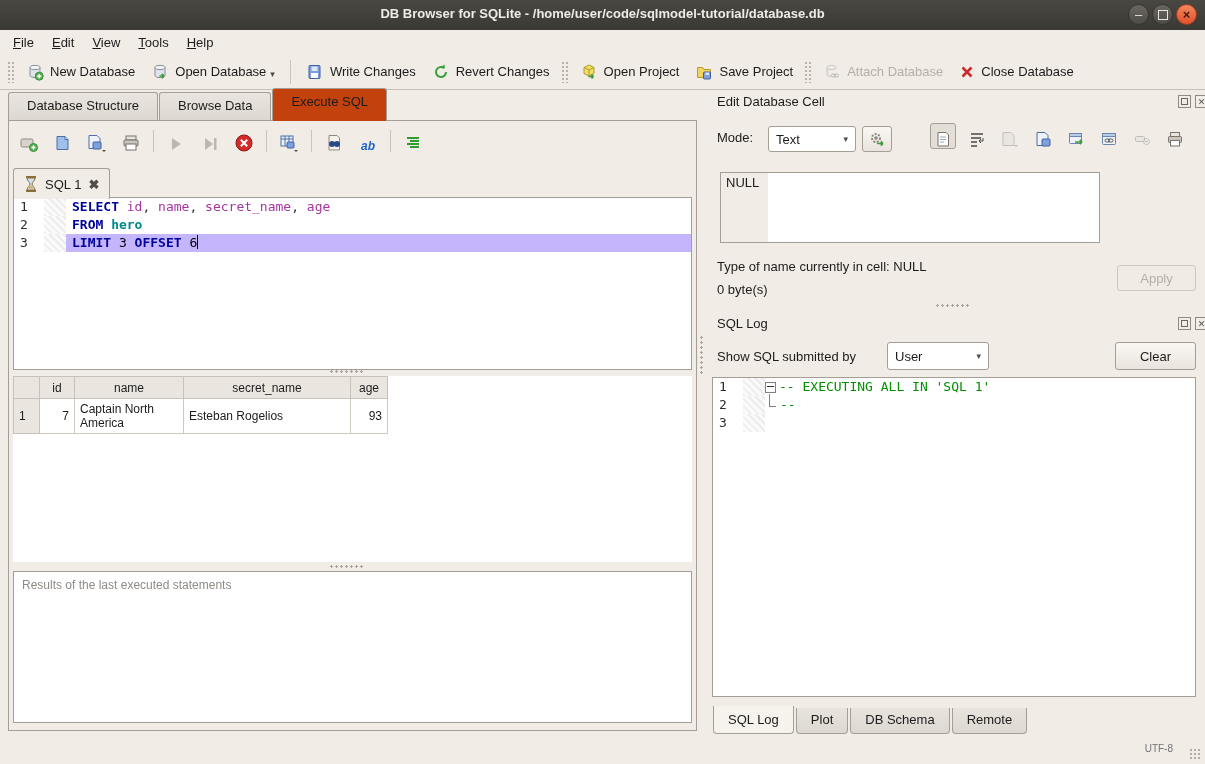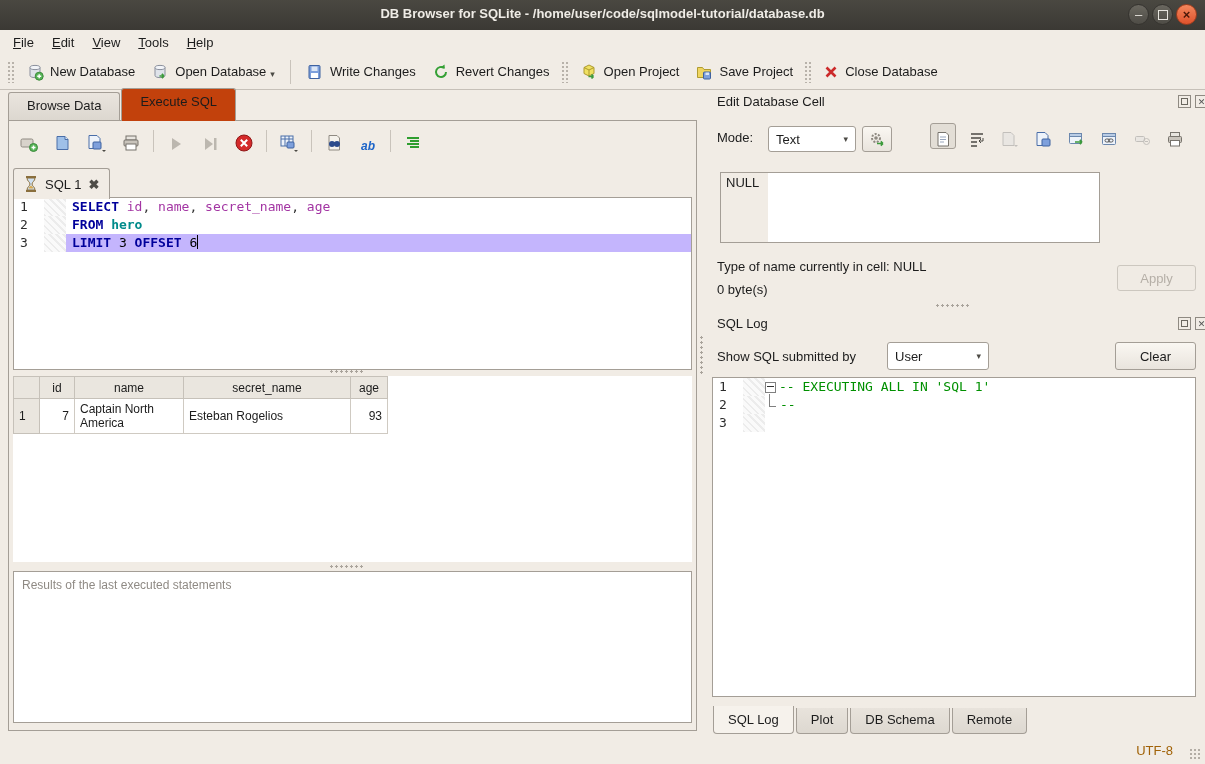--- a/index.html
+++ b/index.html
@@ -232,6 +232,17 @@
 
     <div class="thandle"></div>
 
+    <div class="tbtn disabled">
+      <span>
+          <svg width="18" height="18" viewBox="0 0 18 18">
+            <path d="M4 4.5v7c0 1.3 2 2.1 4.5 2.1" fill="#dfe3ea" stroke="#8a8f9c"></path>
+            <ellipse cx="8.5" cy="4.5" rx="4.5" ry="2" fill="#f2f4f8" stroke="#8a8f9c"></ellipse>
+            <rect x="8.5" y="11" width="4" height="3" rx="1.5" fill="none" stroke="#777"></rect>
+            <rect x="11.5" y="11" width="4" height="3" rx="1.5" fill="none" stroke="#777"></rect>
+          </svg>
+        </span>
+      <span>Attach Database</span>
+    </div>
 
     <div class="tbtn">
       <span>

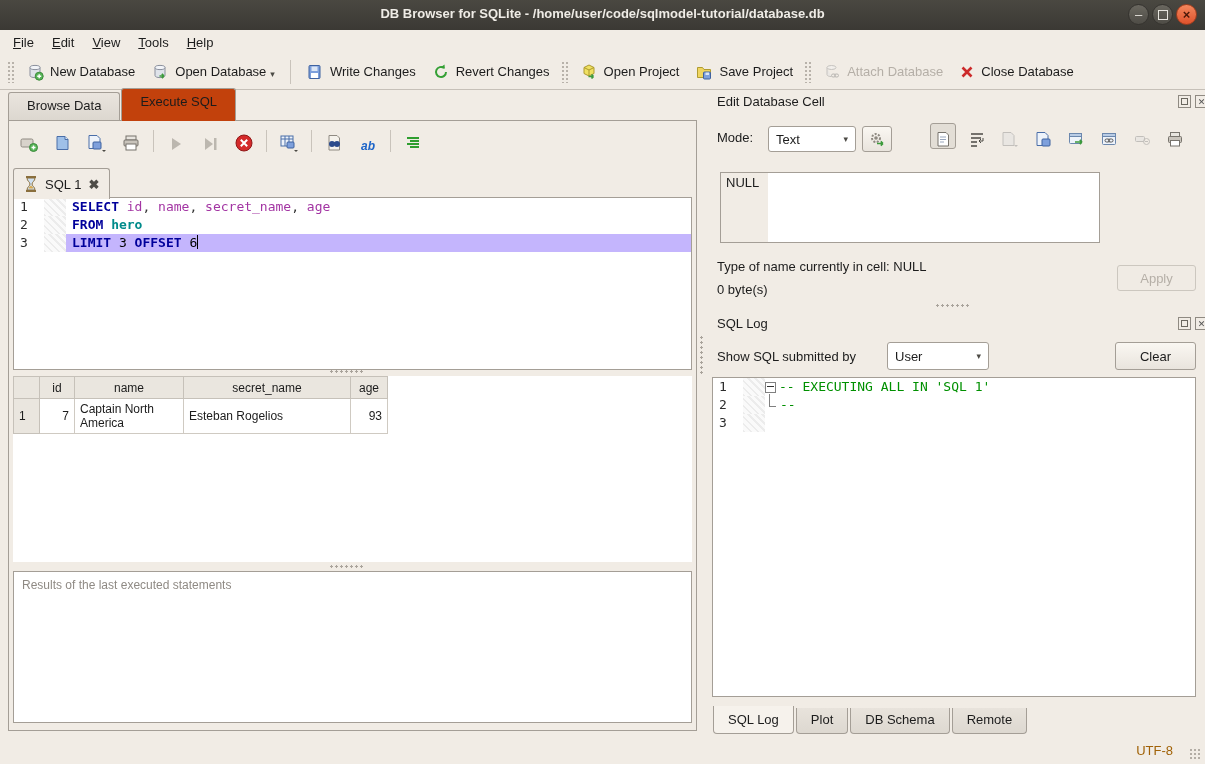--- a/index.html
+++ b/index.html
@@ -255,6 +255,7 @@
   </div>
 
   <div class="abs maintabs">
+    <div class="mtab">Database Structure</div>
     <div class="mtab">Browse Data</div>
     <div class="mtab active">Execute SQL</div>
   </div>

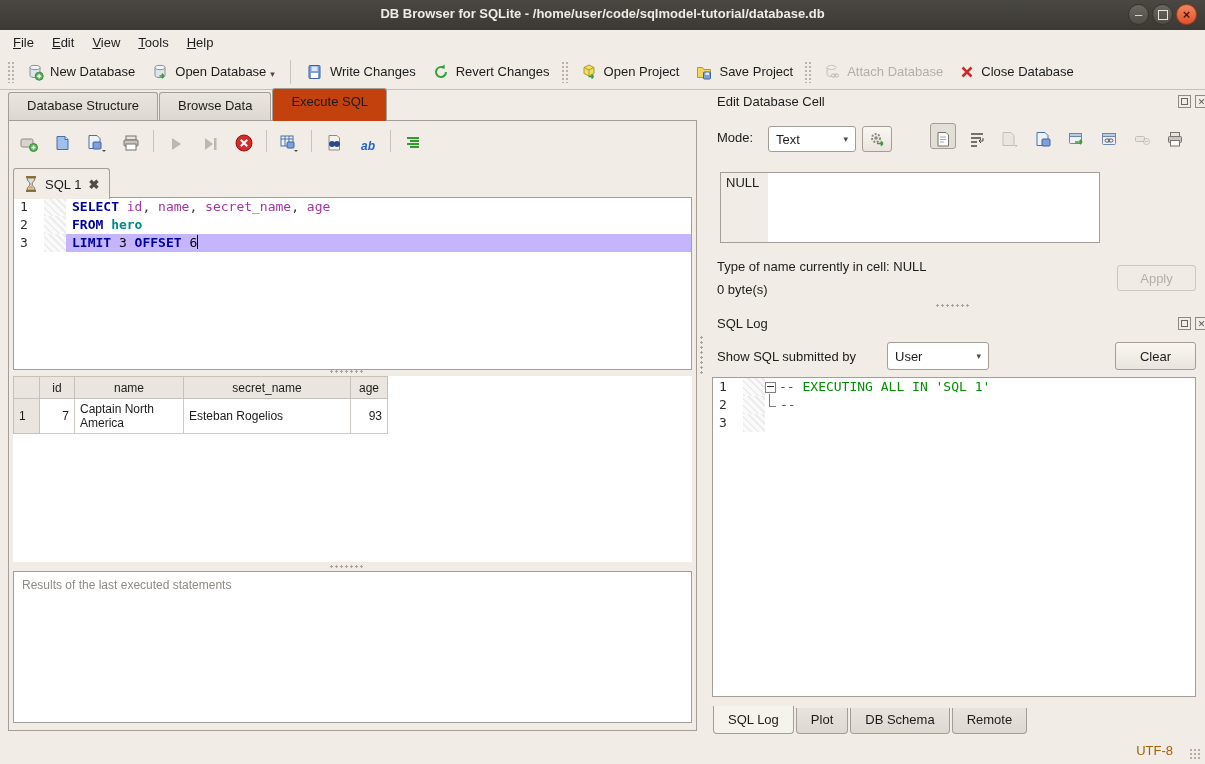--- a/index.html
+++ b/index.html
@@ -123,7 +123,7 @@
   .btab.active{background:#f6f2ec;position:relative;z-index:2;margin-top:-2px;padding-top:6px;}
   .bottomtabs{left:713px;top:708px;display:flex;align-items:flex-start;position:absolute;}
 
-  .statusenc{position:absolute;right:32px;top:743px;color:#a16207;font-size:13px;}
+  .statusenc{position:absolute;right:32px;top:743px;color:#737373;font-size:10px;}
   .corner-grip{position:absolute;right:4px;bottom:4px;width:12px;height:12px;
     background-image:radial-gradient(circle,#b3ada5 1px,transparent 1.2px);background-size:4px 4px;}
   svg{display:block;}

